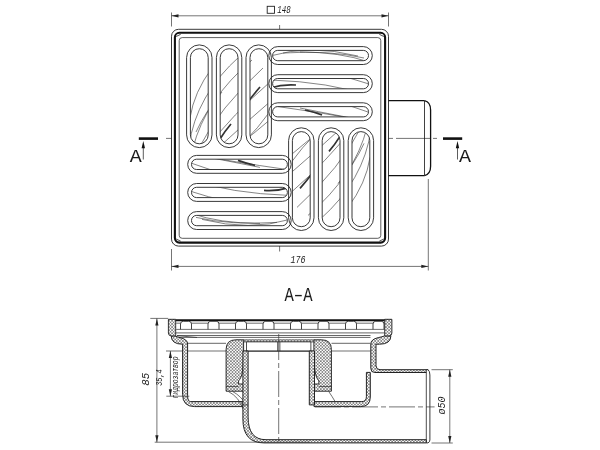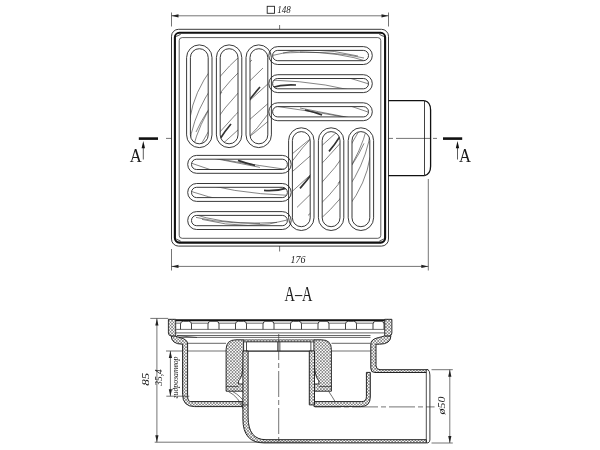--- a/index.html
+++ b/index.html
@@ -3,7 +3,7 @@
 <meta charset="utf-8">
 <style>
 html,body{margin:0;padding:0;background:#fff;}
-#page{width:600px;height:450px;position:relative;font-family:Liberation Serif, serif;}
+#page{width:600px;height:450px;position:relative;font-family:Liberation Mono, monospace;}
 svg{display:block;}
 text{fill:#1c1c1c;}
 .it{font-style:italic;}

